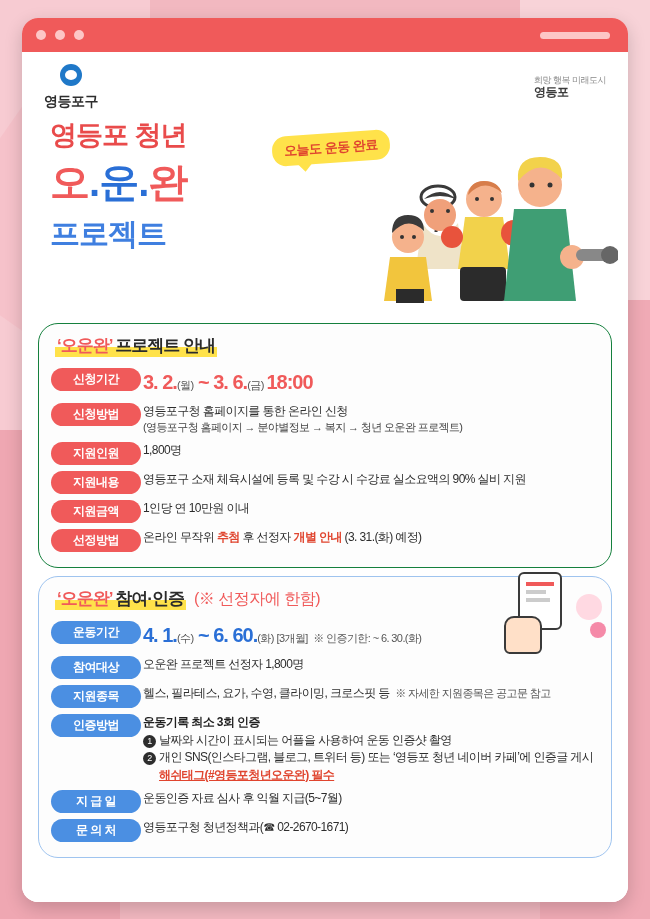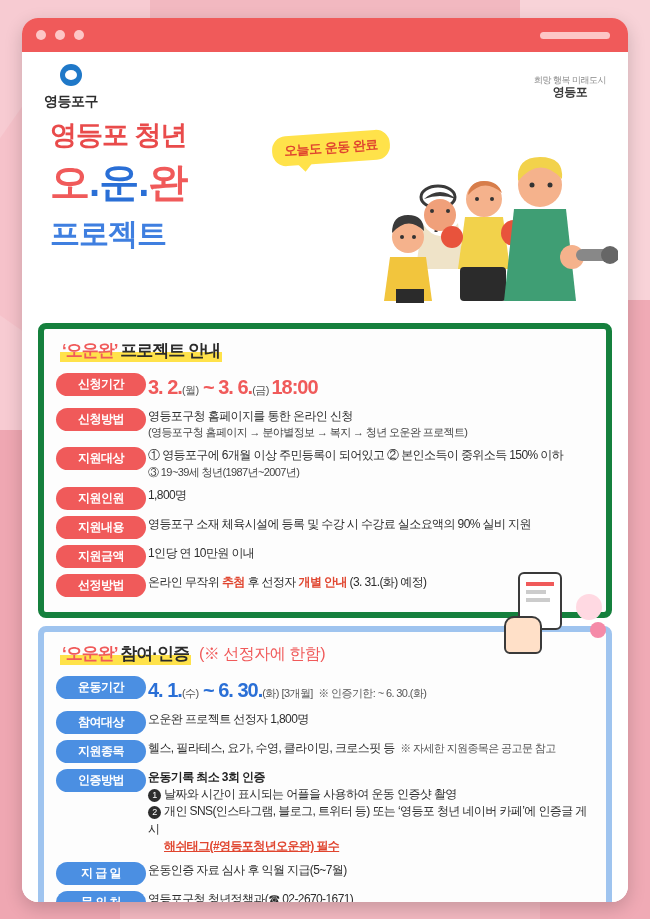--- a/index.html
+++ b/index.html
@@ -35,7 +35,7 @@
   .logo-mark{width:22px;height:22px;border-radius:50%;background:#1f78c8;position:relative;}
   .logo-mark:after{content:"";position:absolute;left:5px;top:6px;width:12px;height:10px;border-radius:50%;background:#ffffff;}
   .logo-text{font-size:14px;font-weight:bold;color:#2e2e2e;letter-spacing:-.5px;}
-  .logo-right{text-align:center;line-height:1.1;}
+  .logo-right{text-align:left;line-height:1.1;}
   .logo-slogan{font-size:9px;color:#8a8a8a;letter-spacing:-.5px;}
   .logo-city{font-size:12px;font-weight:bold;color:#3a3a3a;letter-spacing:-.5px;}
 

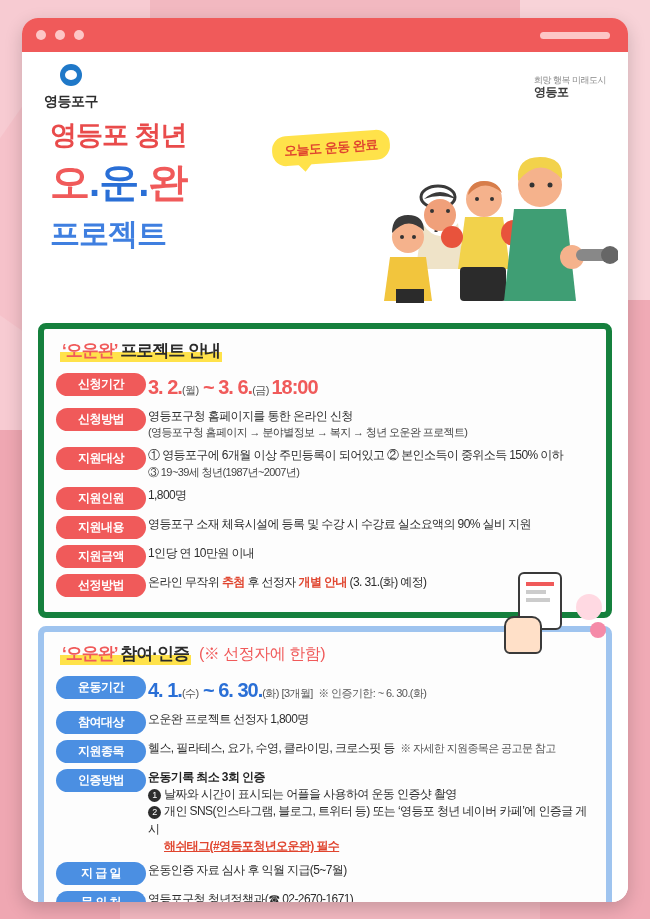--- a/index.html
+++ b/index.html
@@ -58,7 +58,7 @@
 
   
   .card{
-    margin:8px 16px 0 16px;border:6px solid #15803d;border-radius:8px;background:#fdfdfd;
+    margin:8px 16px 0 16px;border:1px solid #15803d;border-radius:20px;background:#fdfdfd;
     padding:10px 12px 12px 12px;
   }
   .card.blue{border-color:#9fc4ef;}

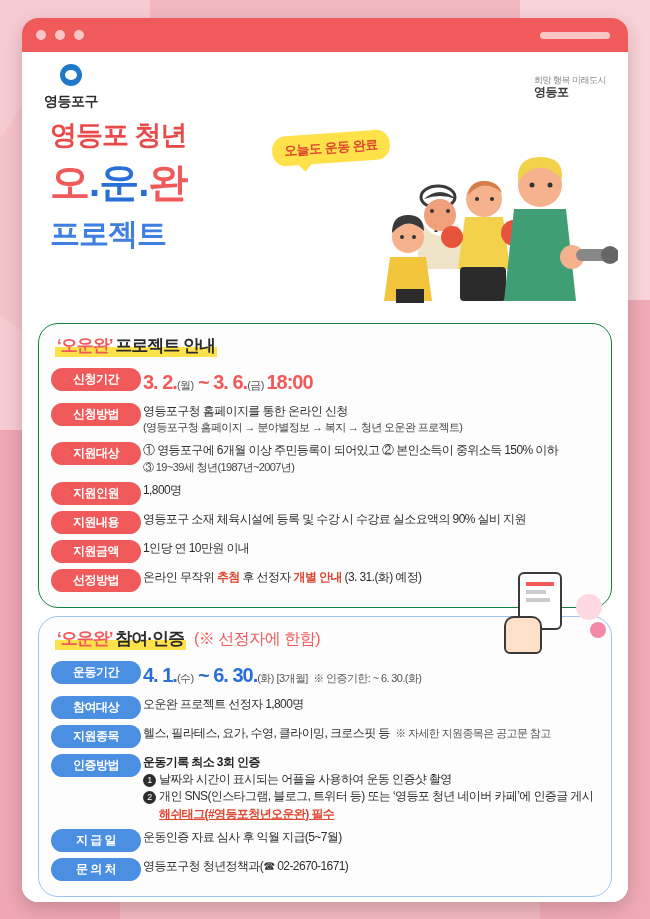--- a/index.html
+++ b/index.html
@@ -205,13 +205,6 @@
           </td>
         </tr>
         <tr>
-          <td class="td-l"><span class="lbl">지원대상</span></td>
-          <td class="val">
-            <span>① 영등포구에 6개월 이상 주민등록이 되어있고 ② 본인소득이 중위소득 150% 이하</span>
-            <span class="sub">③ 19~39세 청년(1987년~2007년)</span>
-          </td>
-        </tr>
-        <tr>
           <td class="td-l"><span class="lbl">지원인원</span></td>
           <td class="val">1,800명</td>
         </tr>

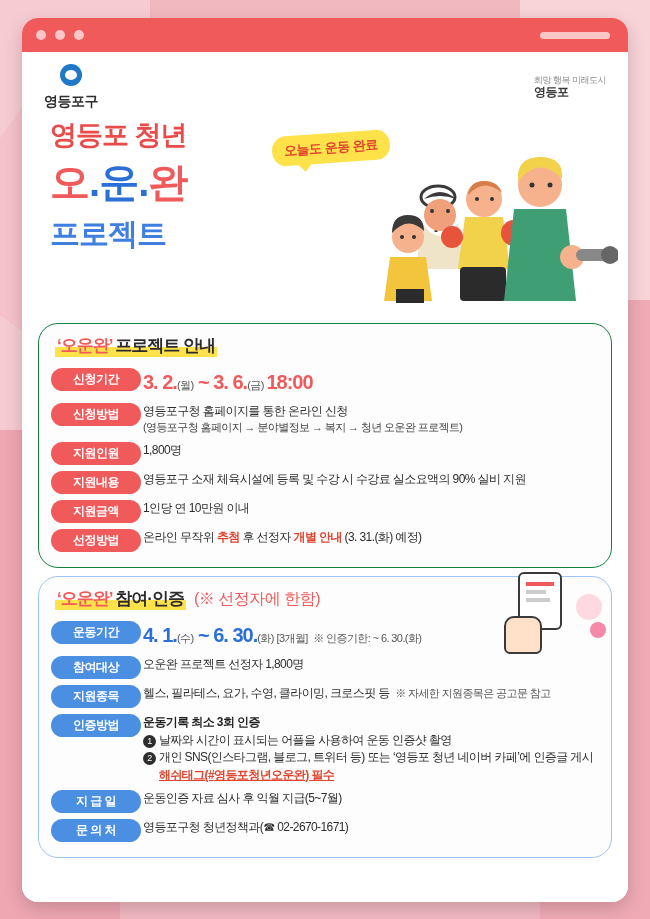--- a/index.html
+++ b/index.html
@@ -248,7 +248,7 @@
             <tr>
           <td class="td-l"><span class="lbl">운동기간</span></td>
           <td class="val">
-            <span class="bigb">4. 1.</span><span class="sm">(수)</span><span class="bigb"> ~ </span><span class="bigb">6. 30.</span><span class="sm">(화)</span>&nbsp;<span class="sm">[3개월]</span>&nbsp;&nbsp;<span class="sm">※ 인증기한: ~ 6. 30.(화)</span>
+            <span class="bigb">4. 1.</span><span class="sm">(수)</span><span class="bigb"> ~ </span><span class="bigb">6. 60.</span><span class="sm">(화)</span>&nbsp;<span class="sm">[3개월]</span>&nbsp;&nbsp;<span class="sm">※ 인증기한: ~ 6. 30.(화)</span>
           </td>
         </tr>
         <tr>

